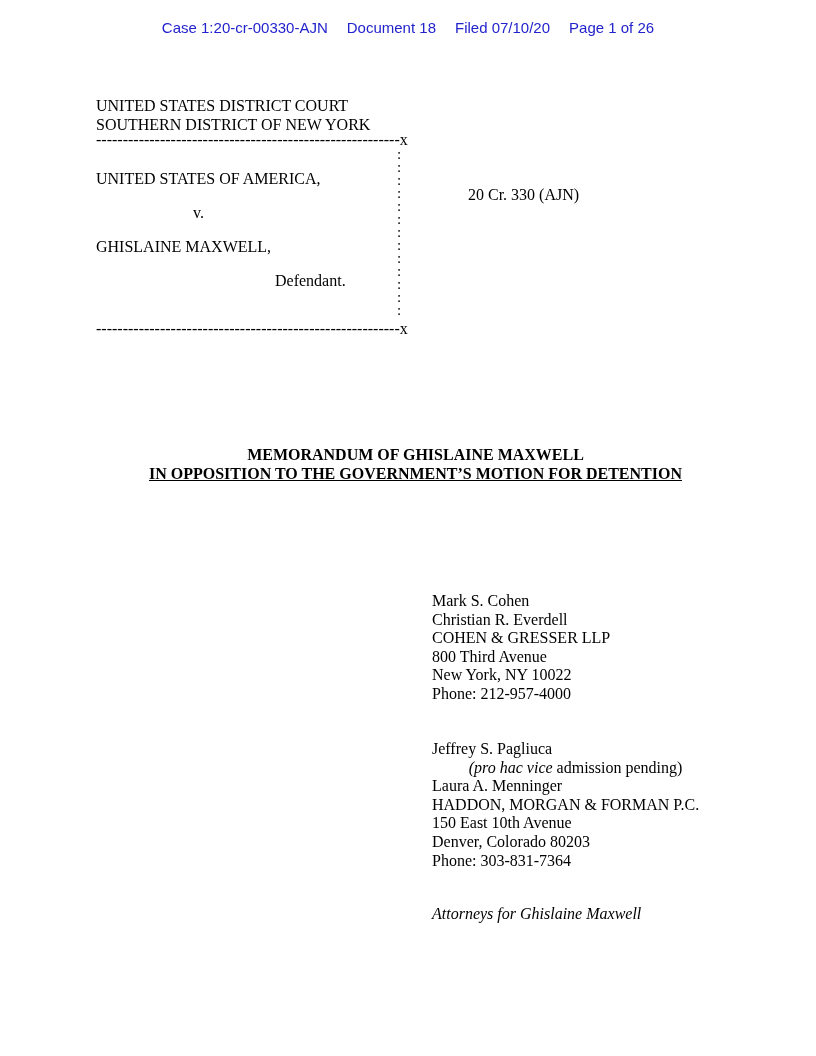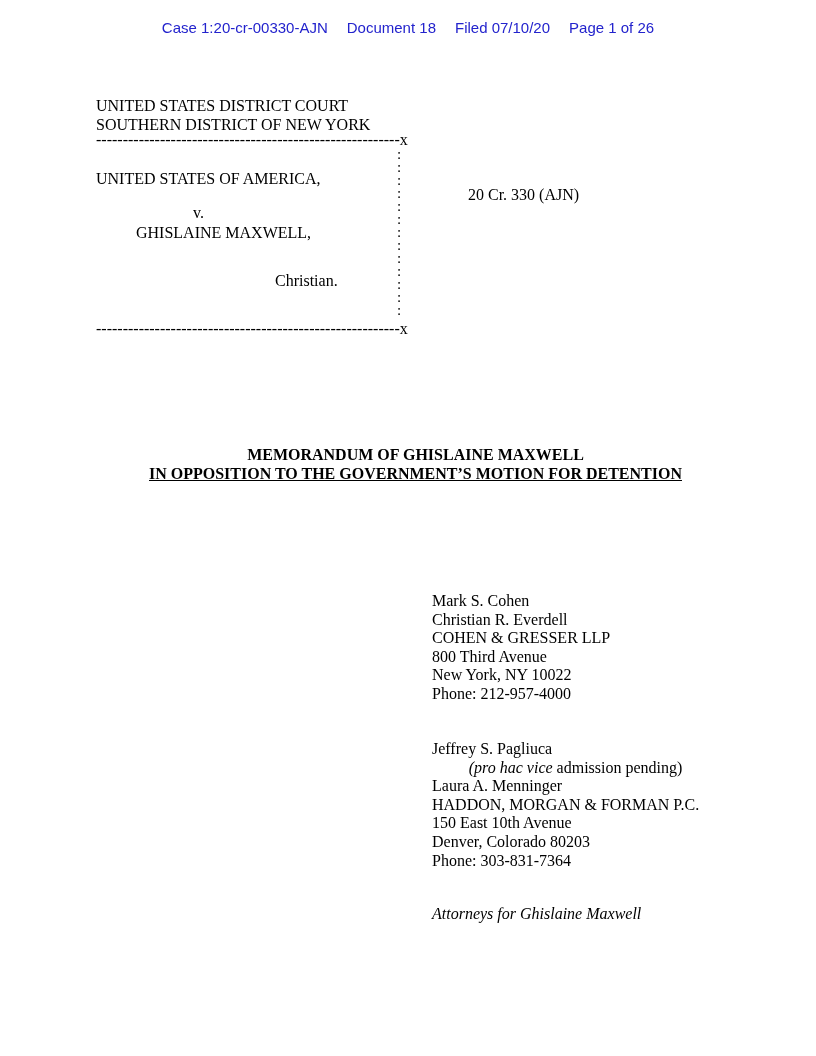--- a/index.html
+++ b/index.html
@@ -59,7 +59,7 @@
   .caption-line { position: absolute; line-height: 19px; }
   .plaintiff       { left: 96px;  top: 169px; }
   .versus          { left: 193px; top: 203px; }
-  .defendant-name  { left: 96px;  top: 223px; margin-left: 40px; }
+  .defendant-name  { left: 96px;  top: 237px; }
   .defendant-label { left: 275px; top: 271px; }
   .case-number     { left: 468px; top: 185px; }
 

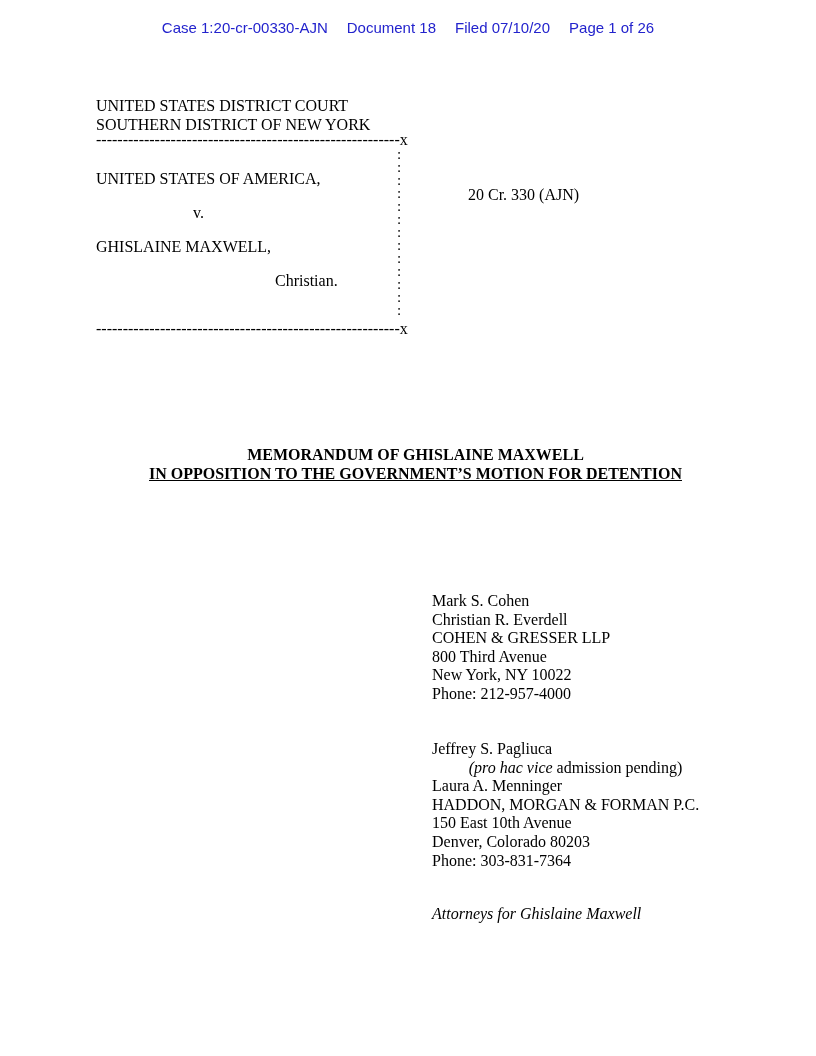--- a/index.html
+++ b/index.html
@@ -127,7 +127,7 @@
   <div class="caption-line plaintiff">UNITED STATES OF AMERICA,</div>
   <div class="caption-line versus">v.</div>
   <div class="caption-line defendant-name">GHISLAINE MAXWELL,</div>
-  <div class="caption-line defendant-label">Christian.</div>
+  <div class="caption-line defendant-label">Defendant.</div>
   <div class="caption-line case-number">20 Cr. 330 (AJN)</div>
 
   <div class="dash-line bottom">---------------------------------------------------------x</div>

